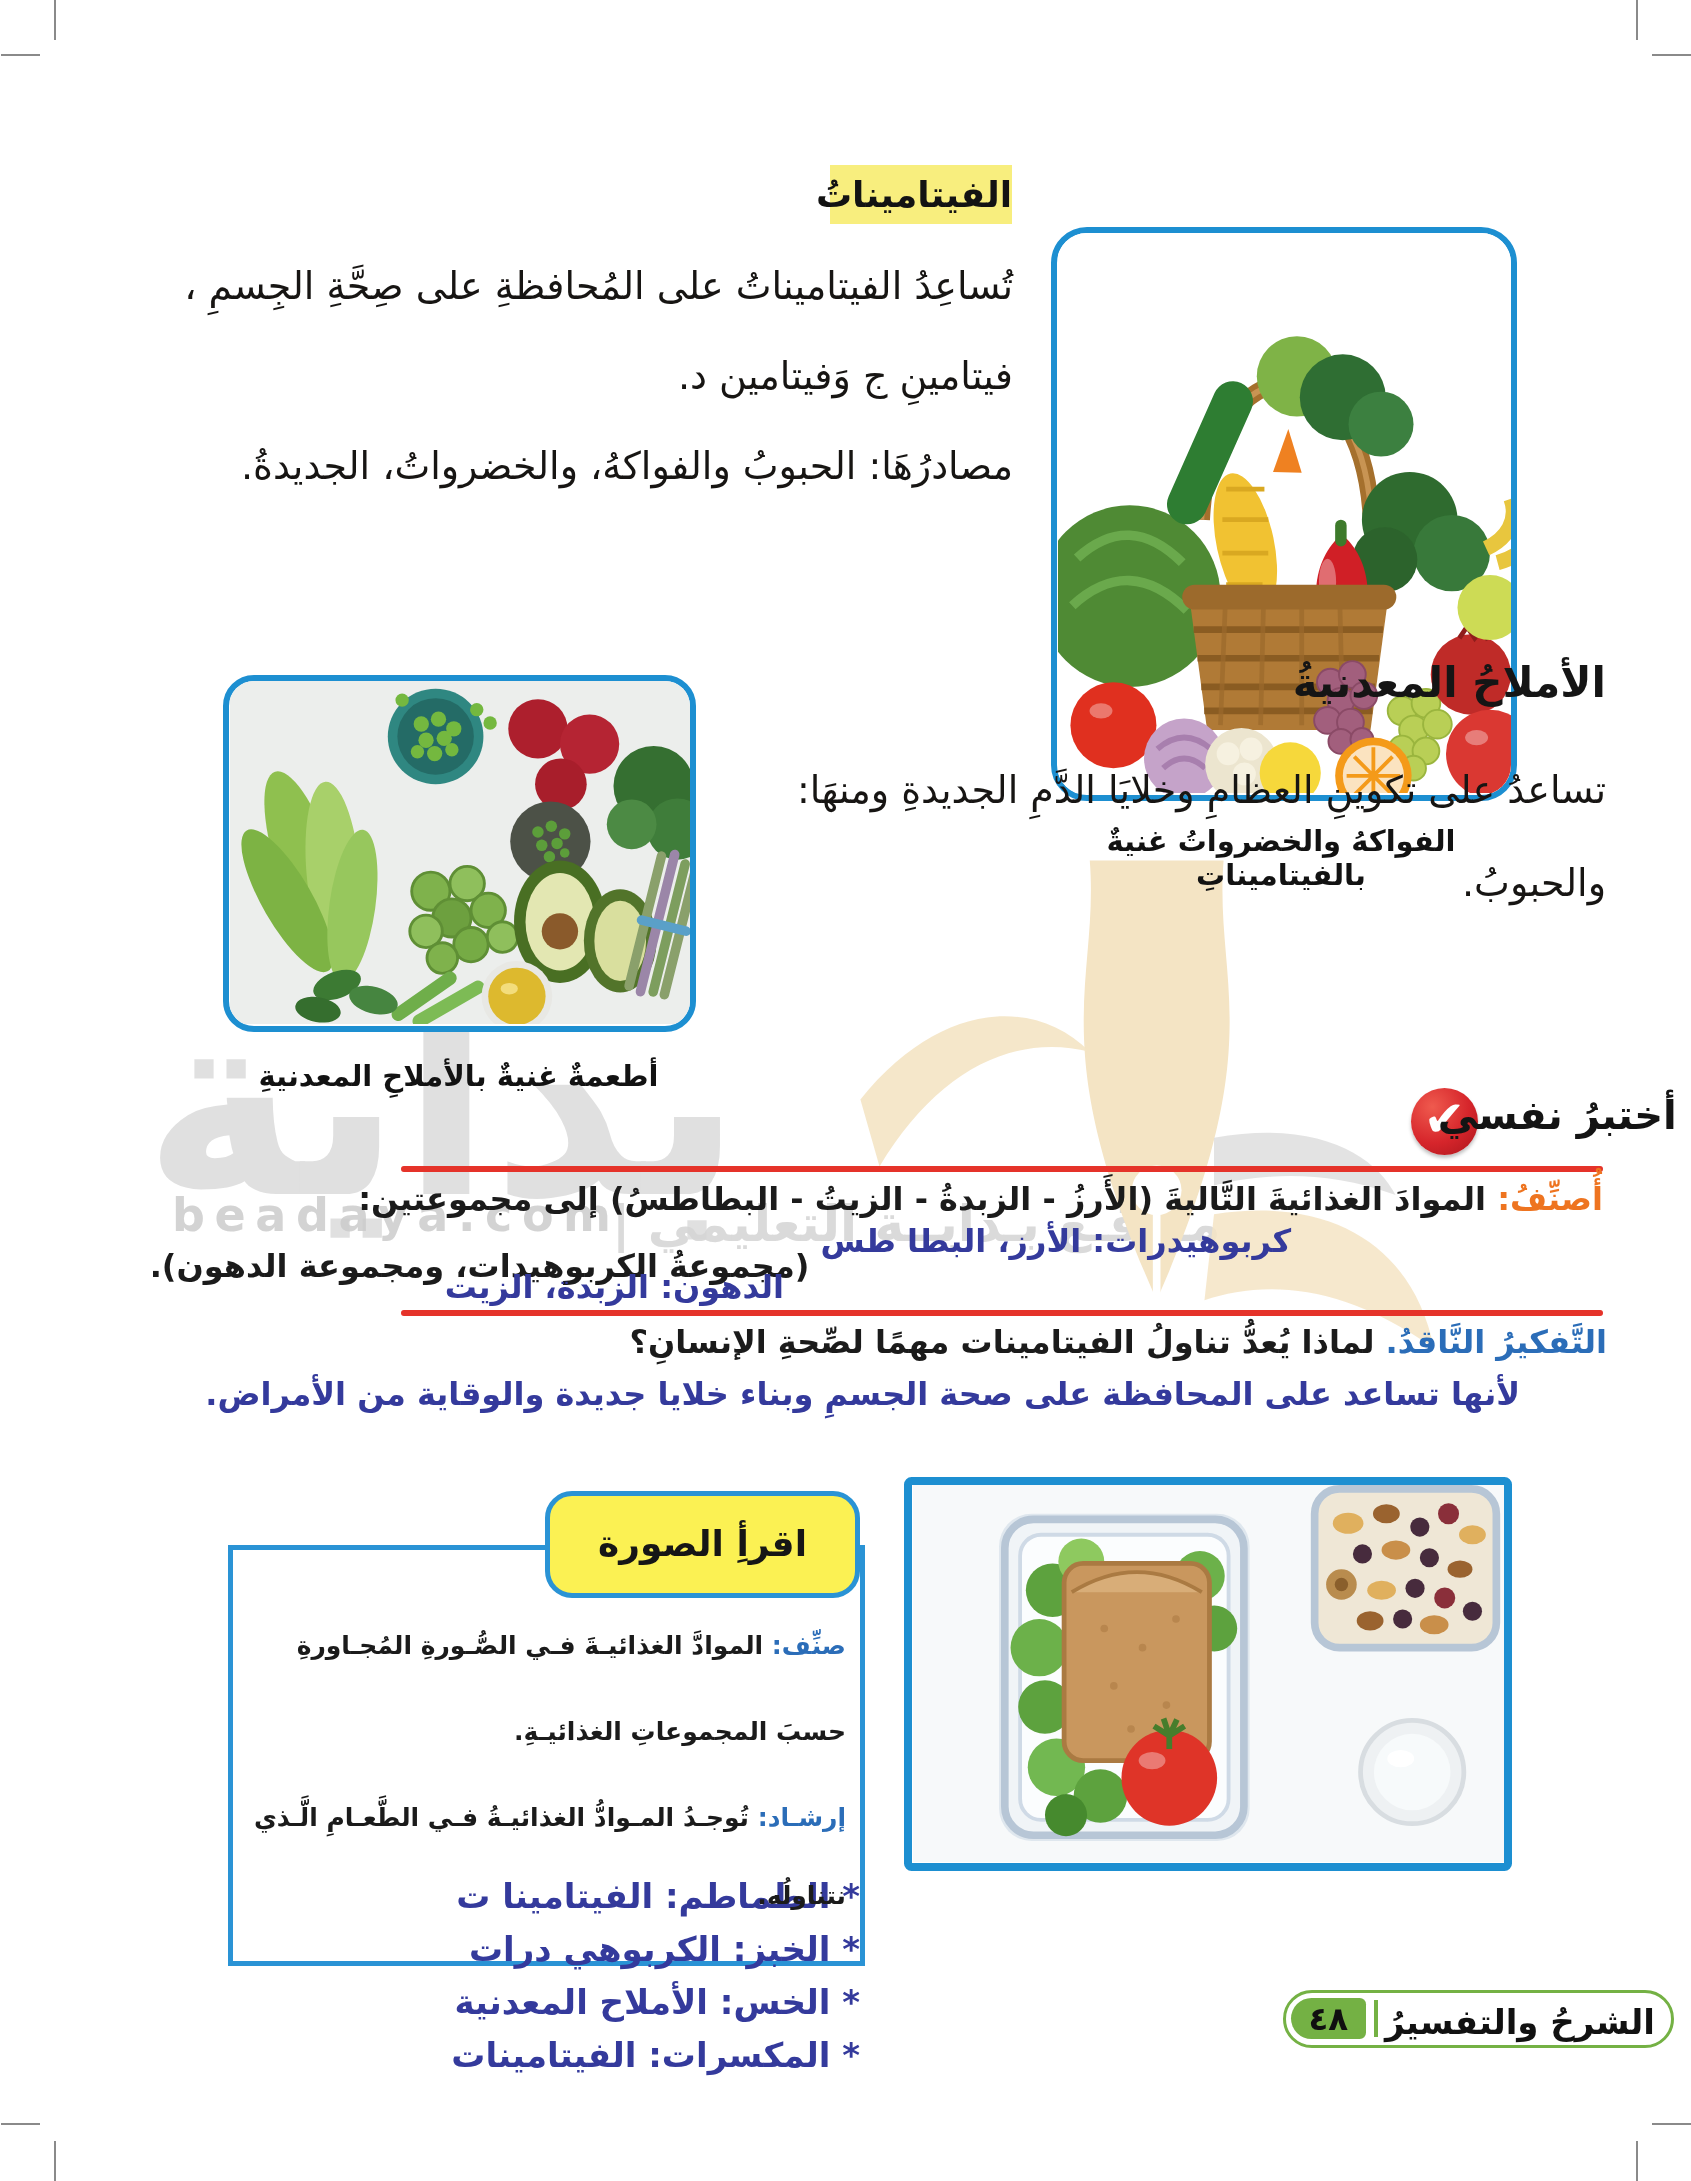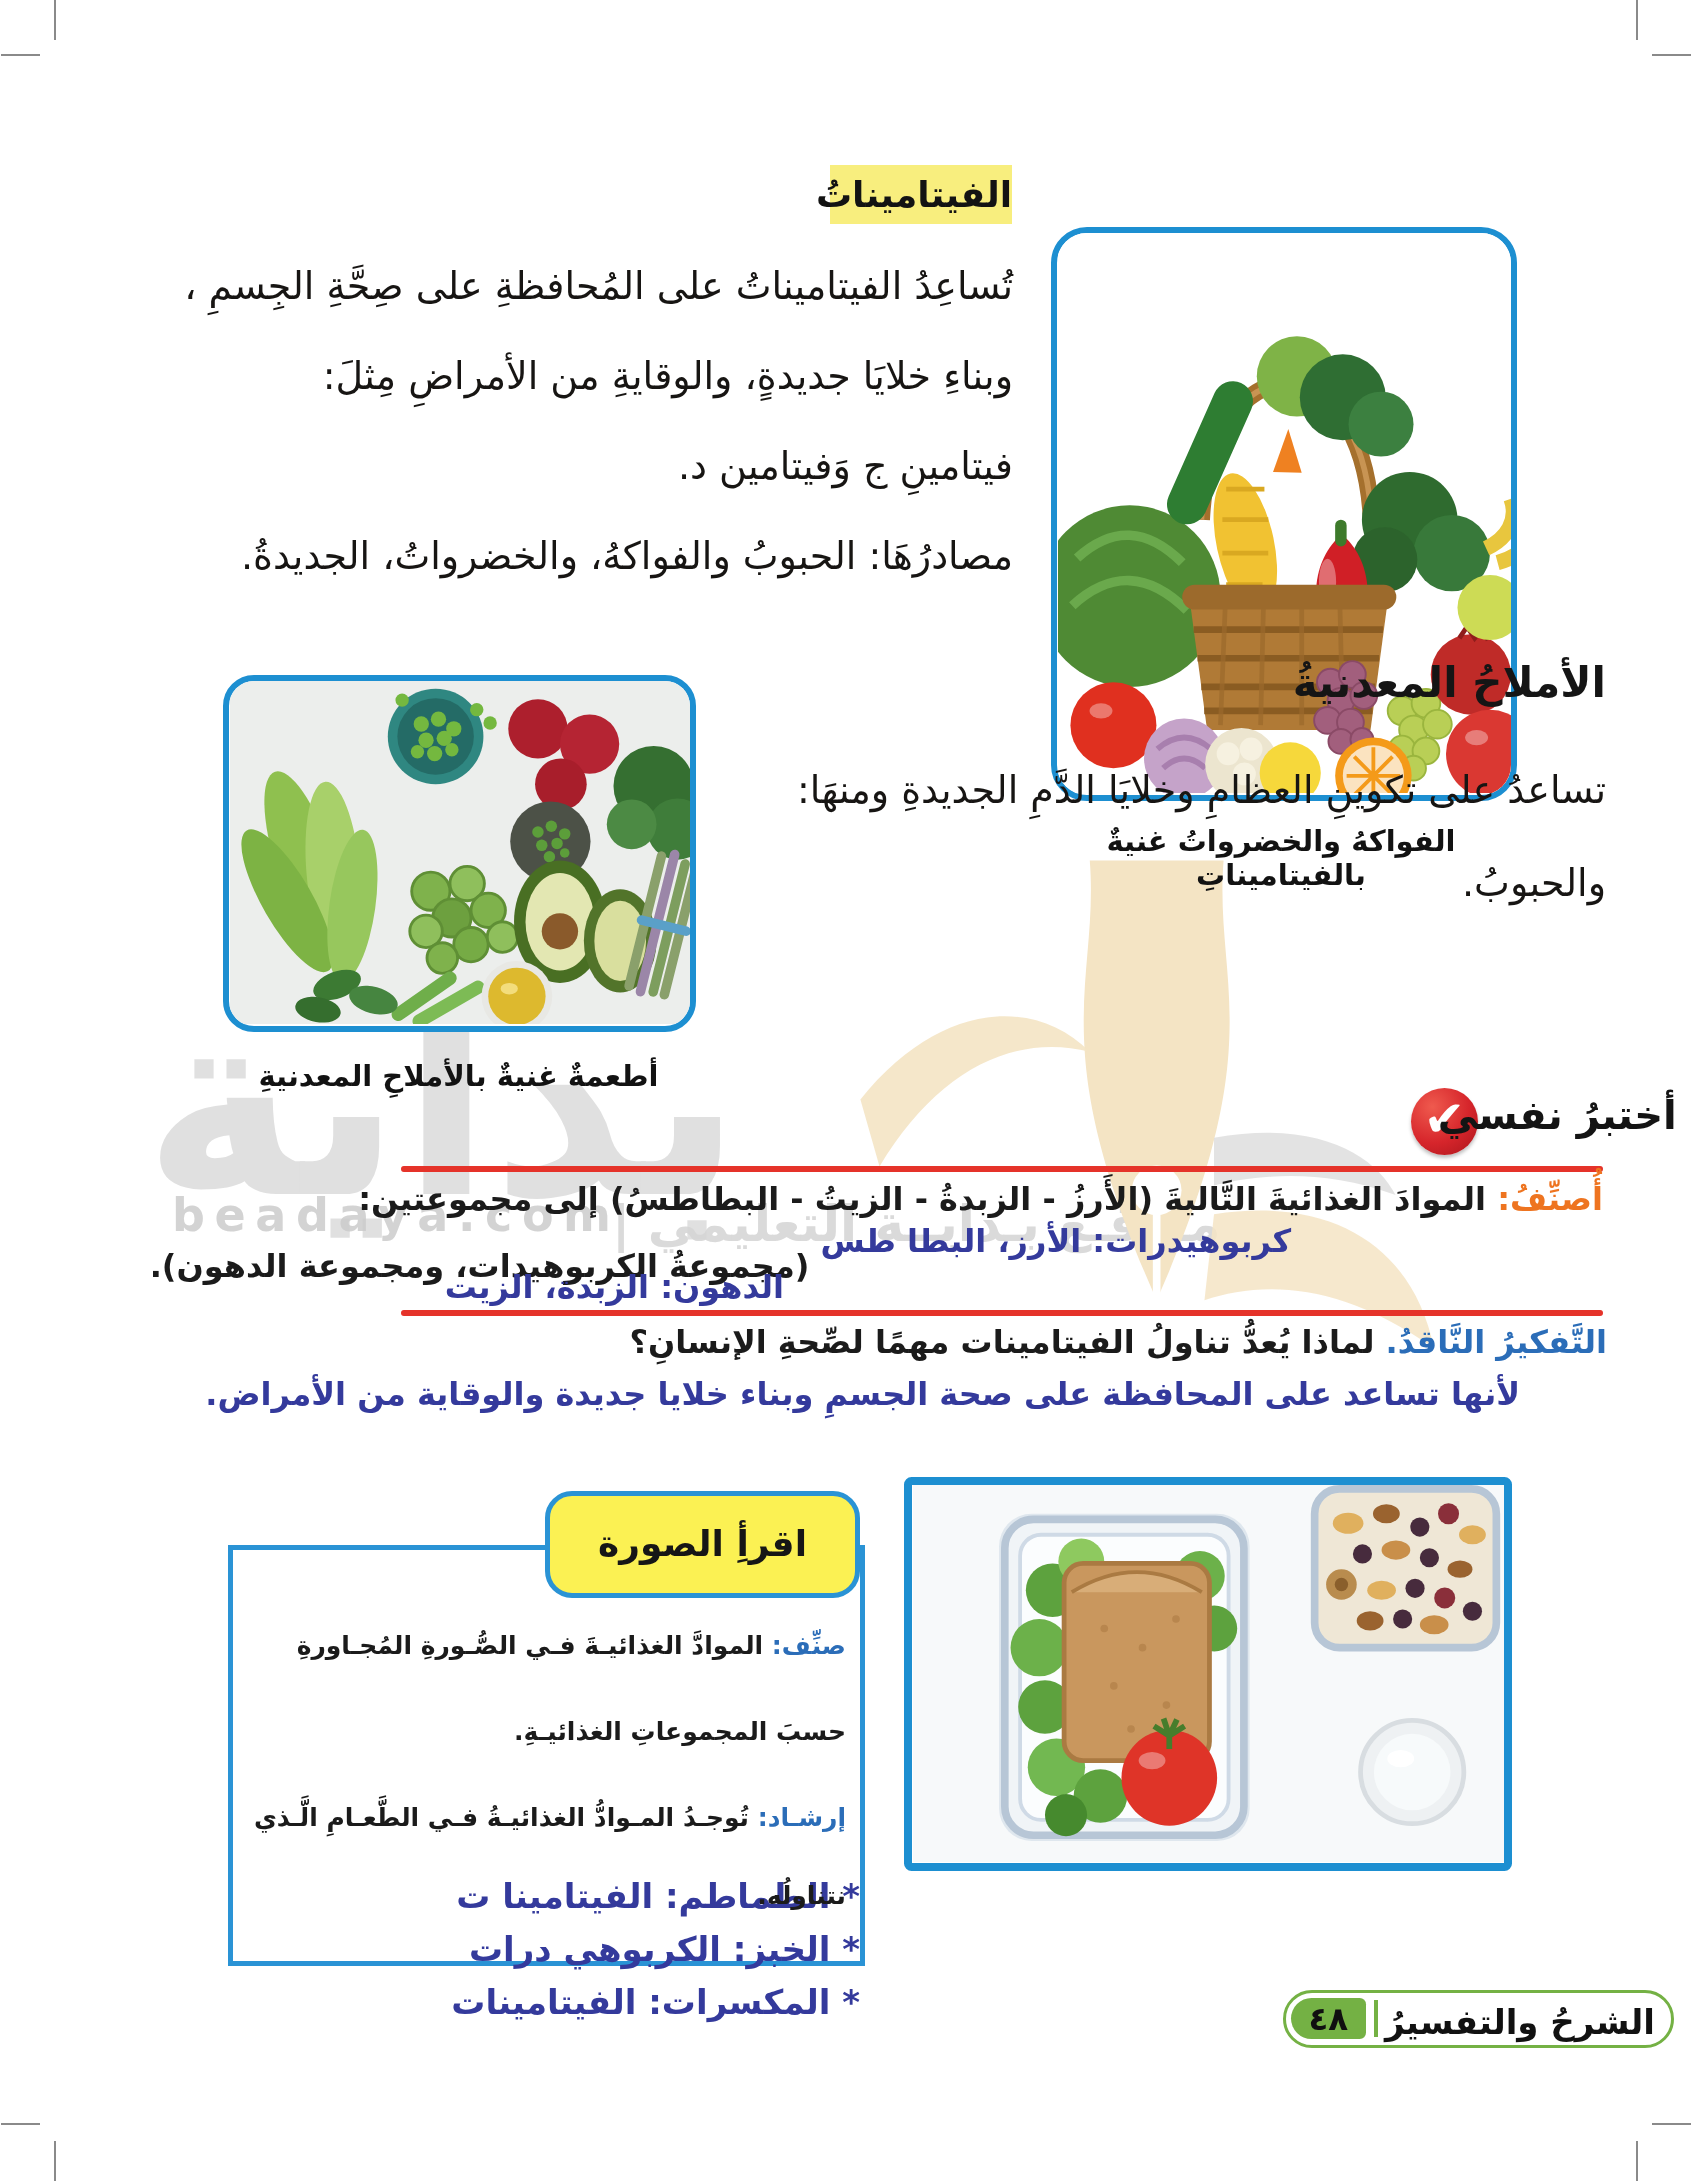--- a/index.html
+++ b/index.html
@@ -83,7 +83,6 @@
 
 <div class="abs z2 rtl body-text" style="top:241px;right:679px;width:889px;line-height:90px;">
   <div class="nowrap">تُساعِدُ الفيتاميناتُ على المُحافظةِ على صِحَّةِ الجِسمِ ،</div>
-  <div class="nowrap">وبناءِ خلايَا جديدةٍ، والوقايةِ من الأمراضِ مِثلَ:</div>
   <div class="nowrap">فيتامينِ ج وَفيتامين د.</div>
   <div class="nowrap">مصادرُهَا: الحبوبُ والفواكهُ، والخضرواتُ، الجديدةُ.</div>
 </div>

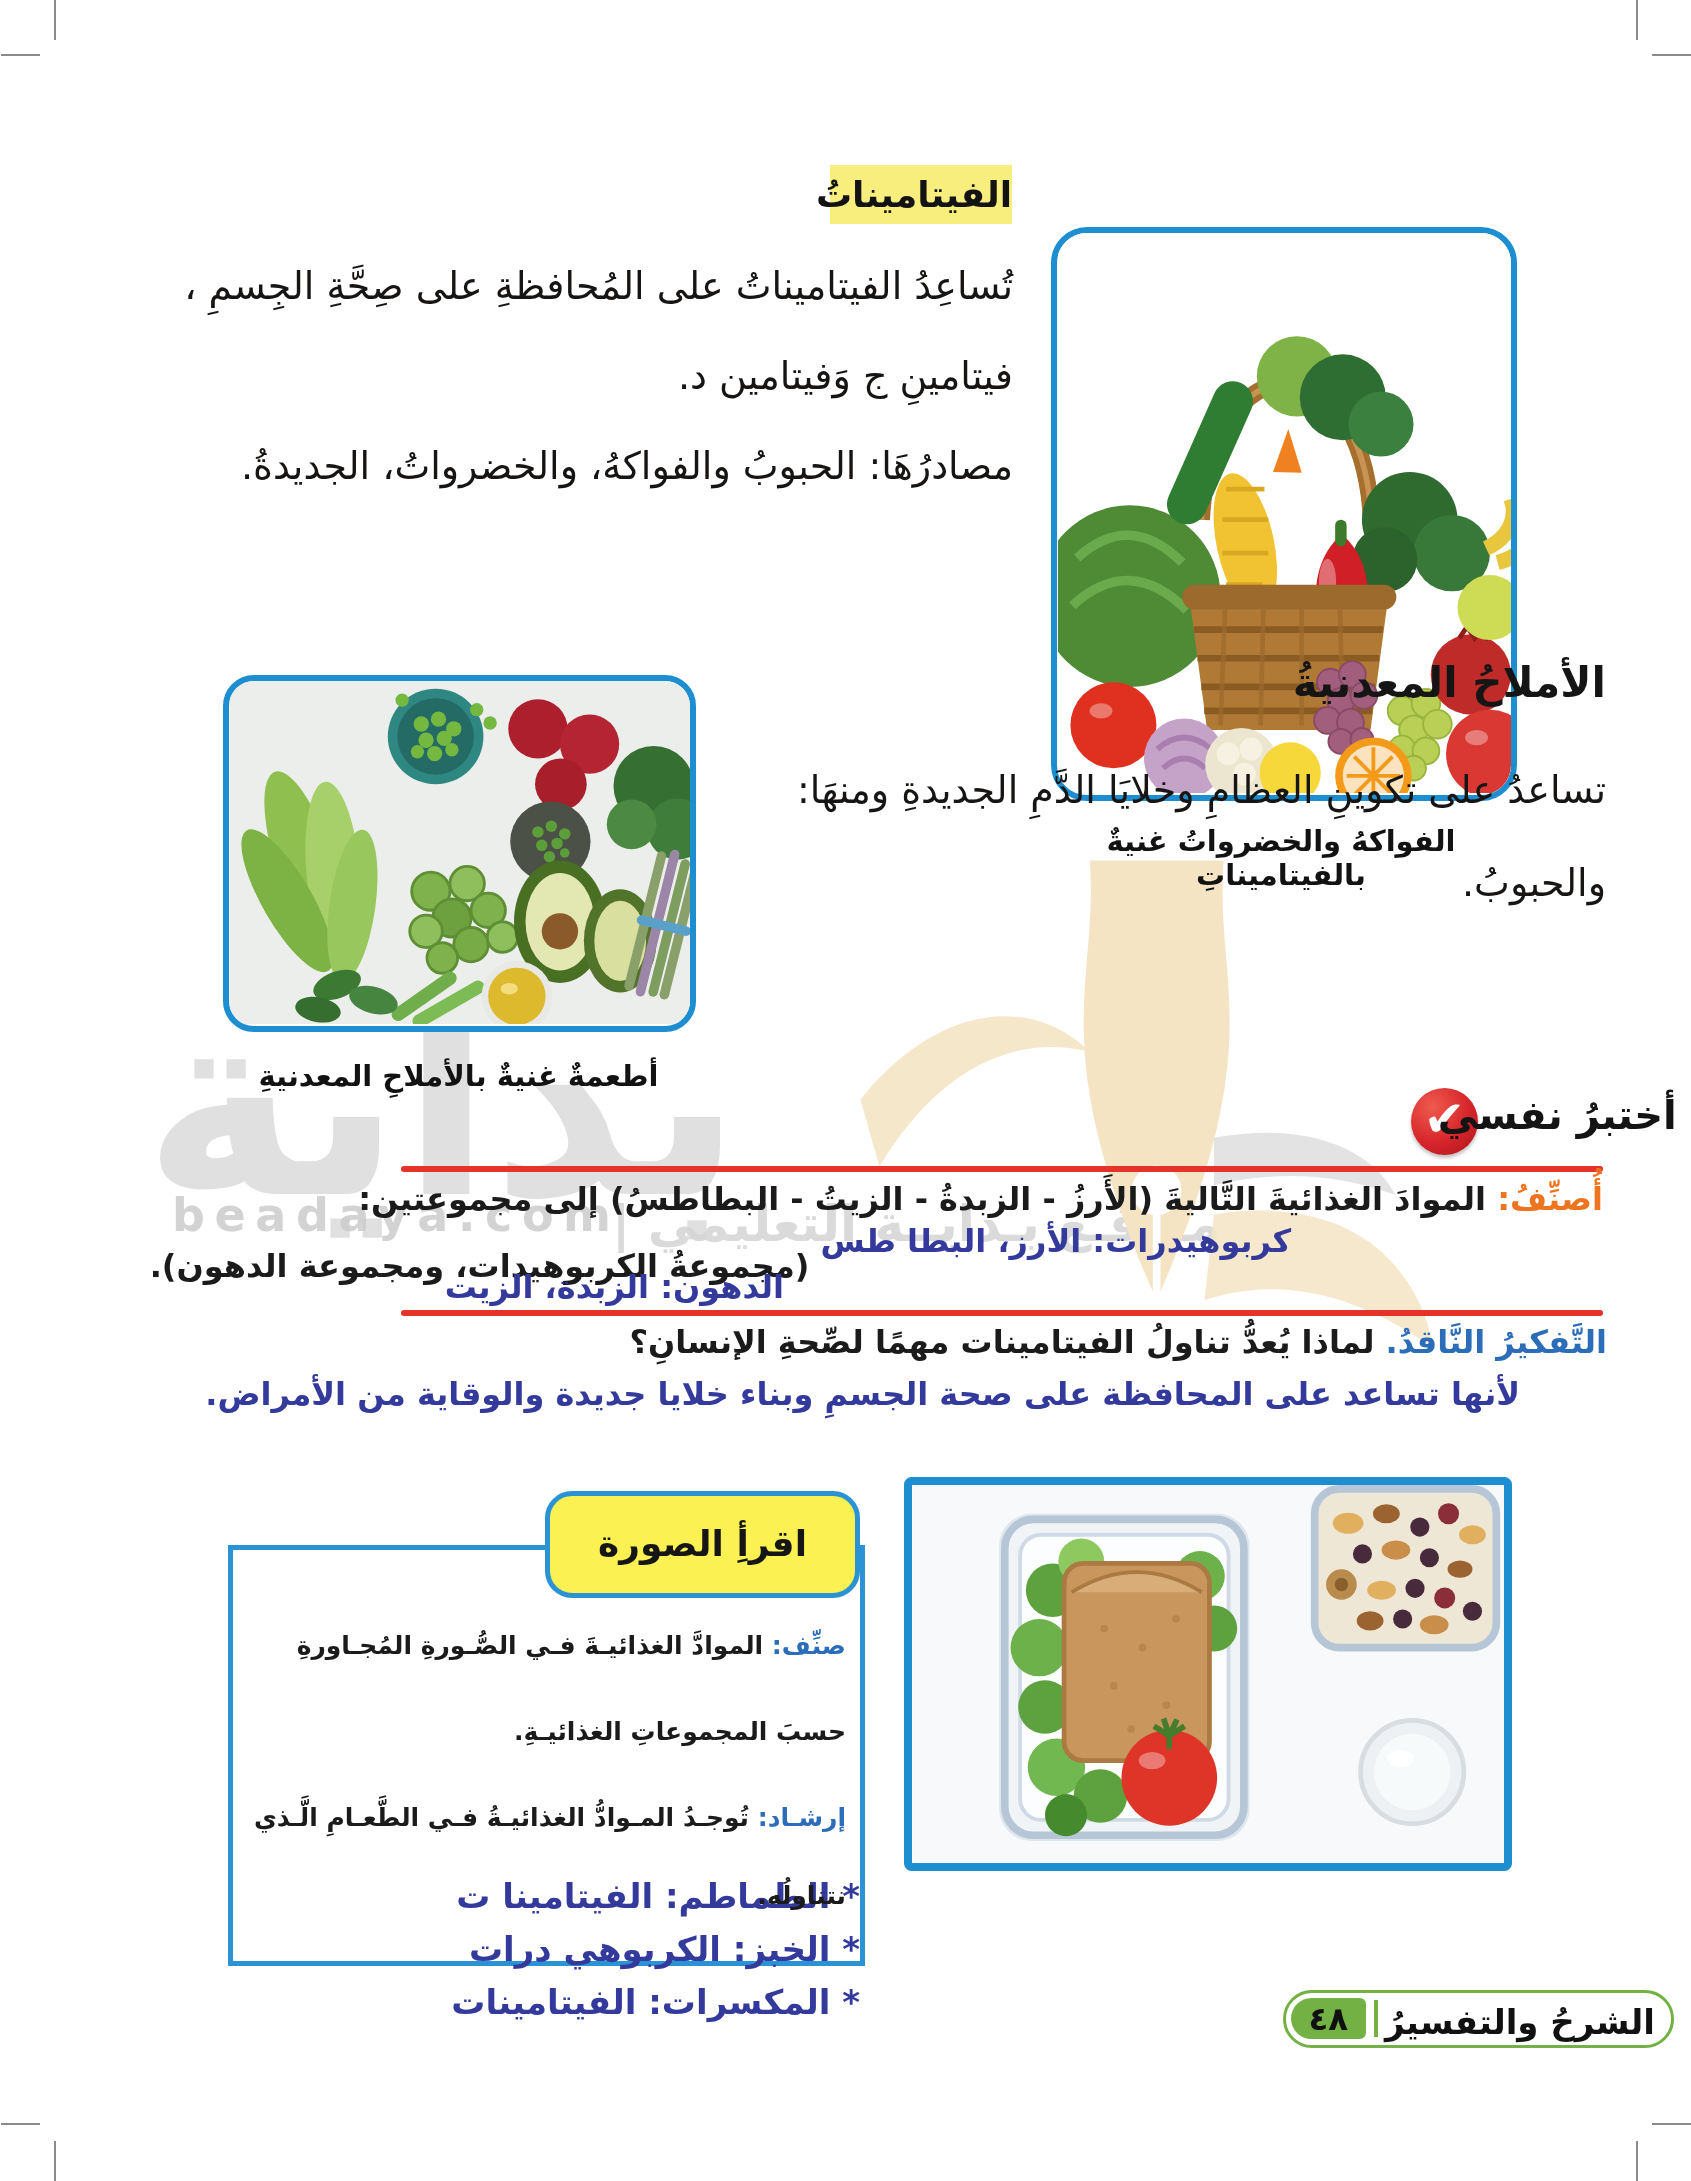--- a/index.html
+++ b/index.html
@@ -355,6 +355,7 @@
 <div class="abs z2 rtl pic-ans hand" style="top:1870px;right:832px;width:593px;">
   <div class="nowrap">* الطماطم: الفيتامينا ت</div>
   <div class="nowrap">* الخبز: الكربوهي درات</div>
+  <div class="nowrap">* الخس: الأملاح المعدنية</div>
   <div class="nowrap">* المكسرات: الفيتامينات</div>
 </div>
 

